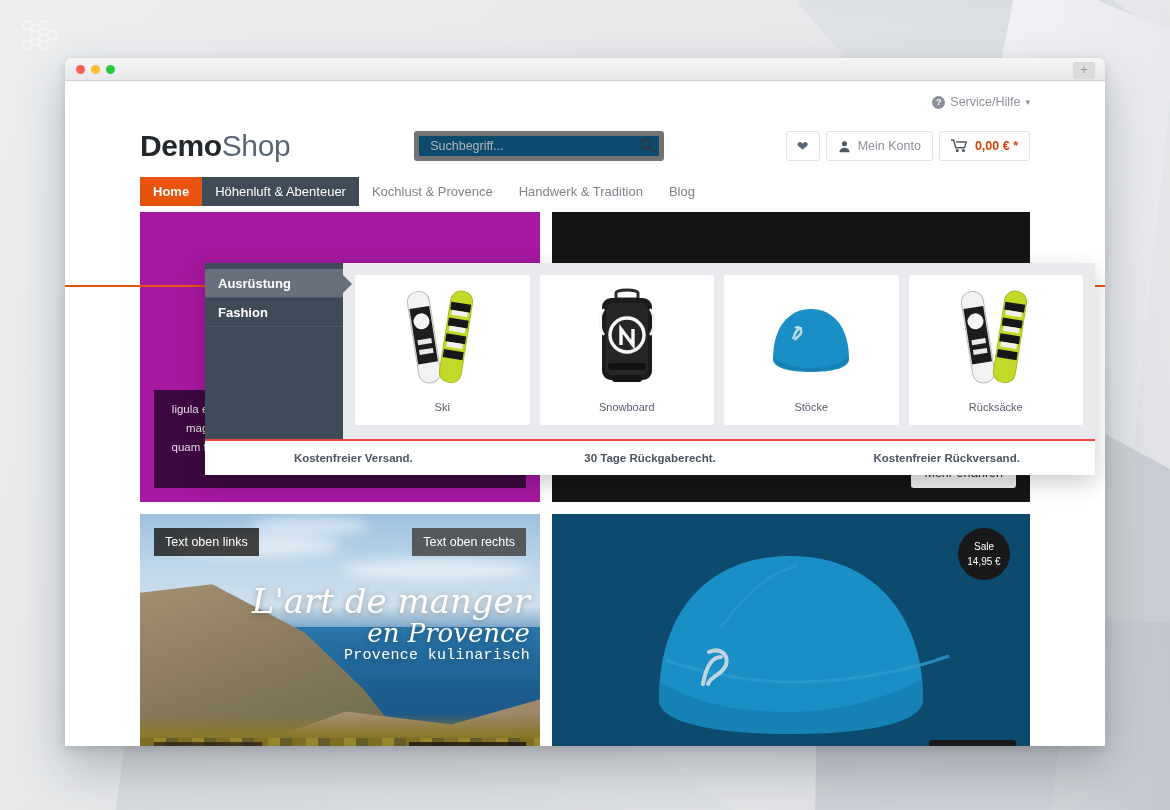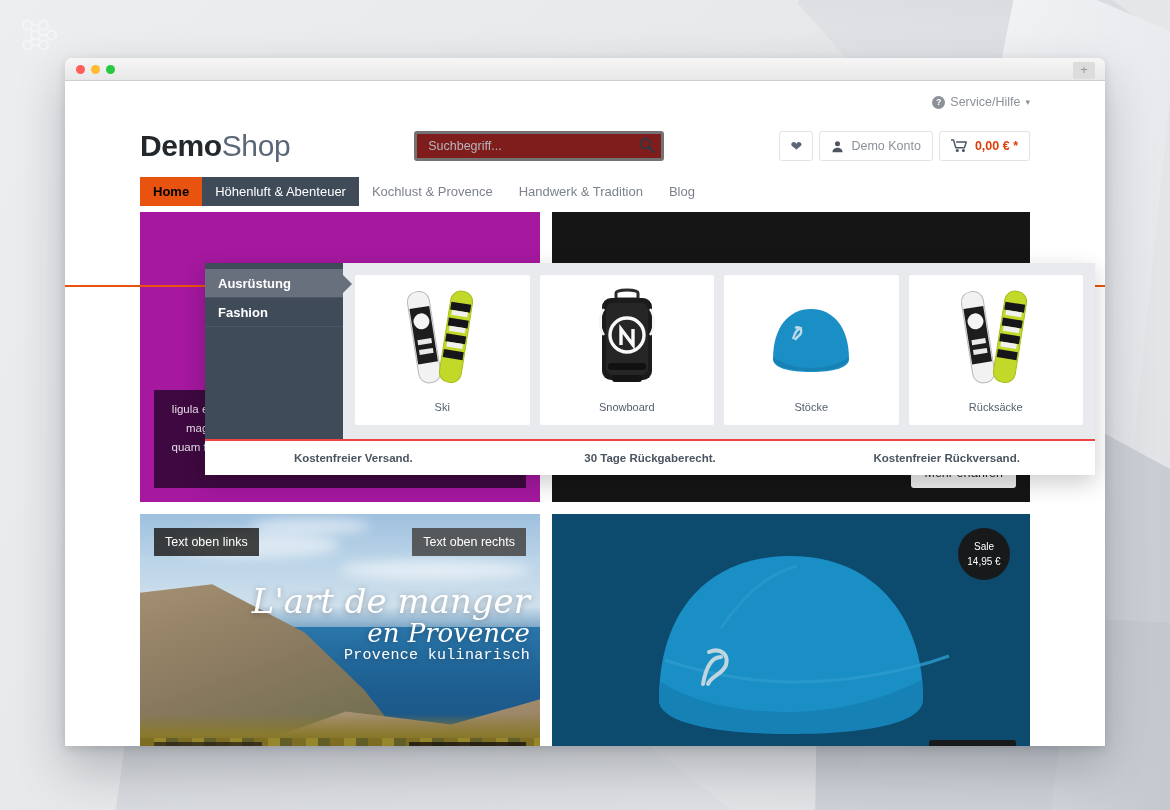--- a/index.html
+++ b/index.html
@@ -103,8 +103,8 @@
   .search-wrap { margin-left: 124px; width: 250px; position: relative; }
   .search-input {
     width: 100%; height: 30px;
-    border: 3px solid #737373; border-radius: 3px;
-    background: #7f1d1d; padding: 0 34px 0 11px;
+    border: 5px solid #737373; border-radius: 3px;
+    background: #0c4a6e; padding: 0 34px 0 11px;
     font-size: 12.5px; color: #9ba0a7;
     font-family: "Liberation Sans", sans-serif;
   }

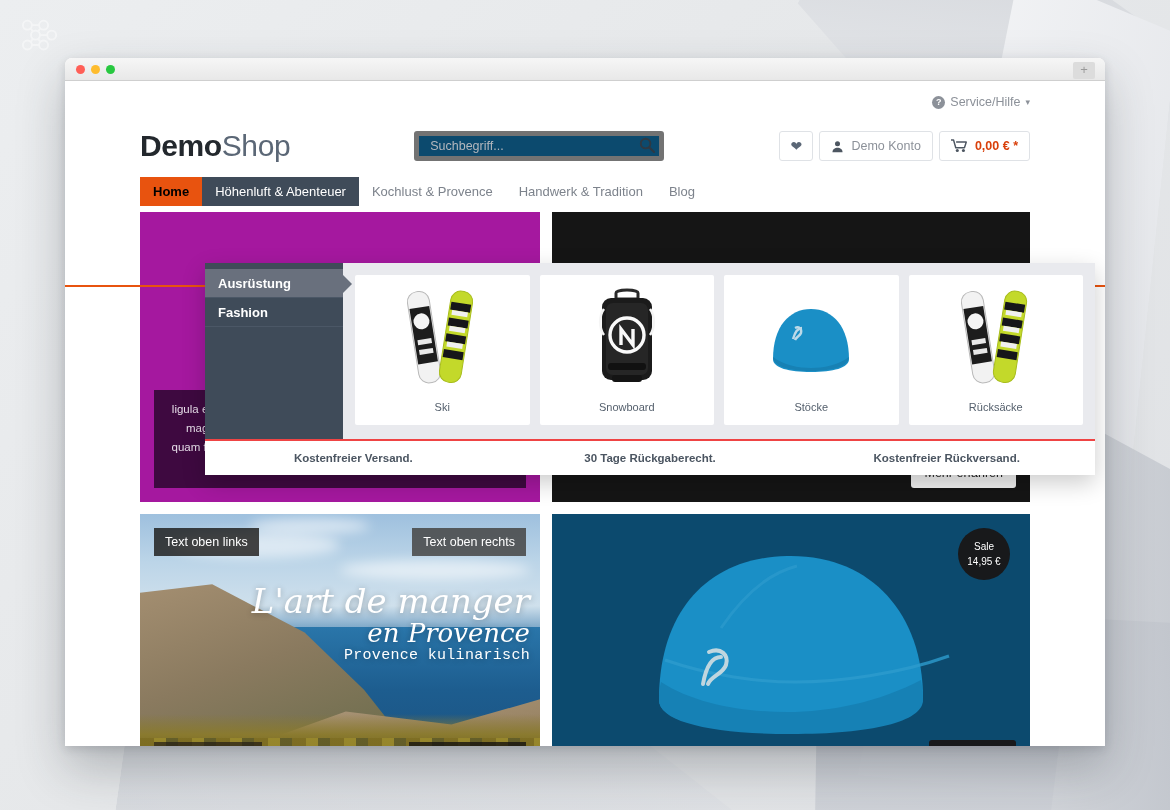--- a/index.html
+++ b/index.html
@@ -326,7 +326,7 @@
                 <circle cx="8" cy="4.6" r="3.1" fill="#4d5661"></circle>
                 <path d="M1.8 15c0-3.6 2.8-5.6 6.2-5.6S14.2 11.4 14.2 15z" fill="#4d5661"></path>
               </svg>
-              <span>Demo Konto</span>
+              <span>Mein Konto</span>
             </div>
             <div class="hbtn">
               <svg width="17" height="14" viewBox="0 0 20 16">

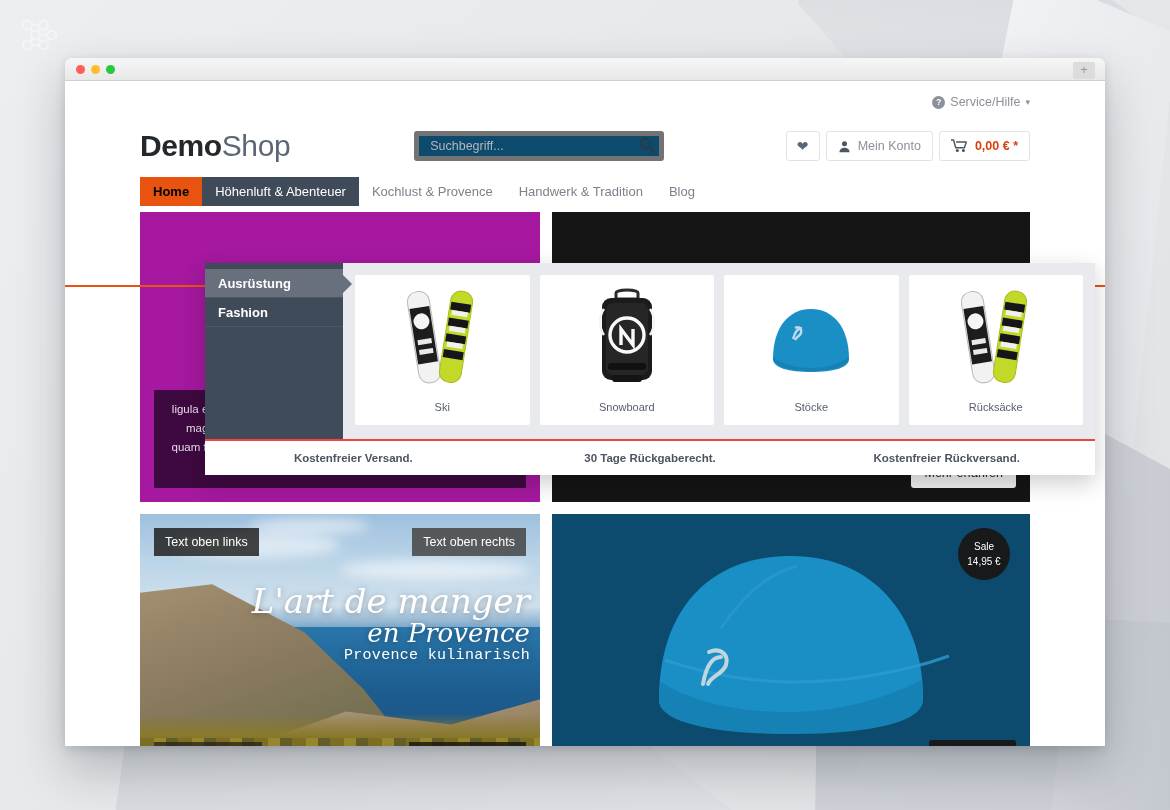--- a/index.html
+++ b/index.html
@@ -130,7 +130,7 @@
     display: flex; align-items: center; padding: 0 13px;
     font-size: 13px; color: #7d838c; cursor: pointer; white-space: nowrap;
   }
-  .nav-item.home { background: #e8530f; color: #000000; font-weight: bold; }
+  .nav-item.home { background: #e8530f; color: #ffffff; font-weight: bold; }
   .nav-item.active { background: #3f4b59; color: #fff; }
   .nav-underline {
     position: absolute; left: 0; right: 0; top: 204px; height: 2px;

